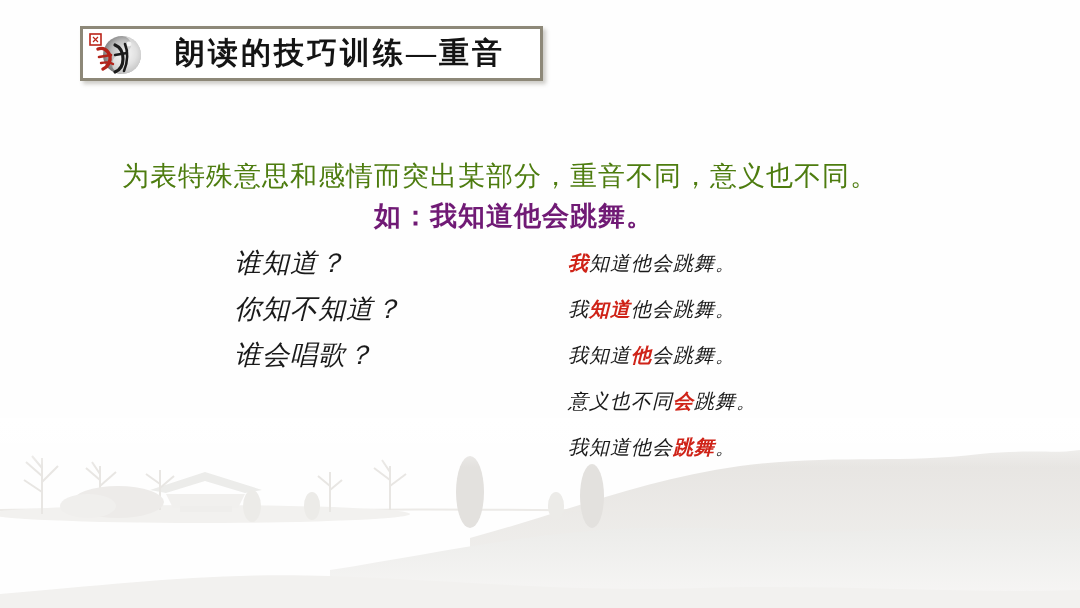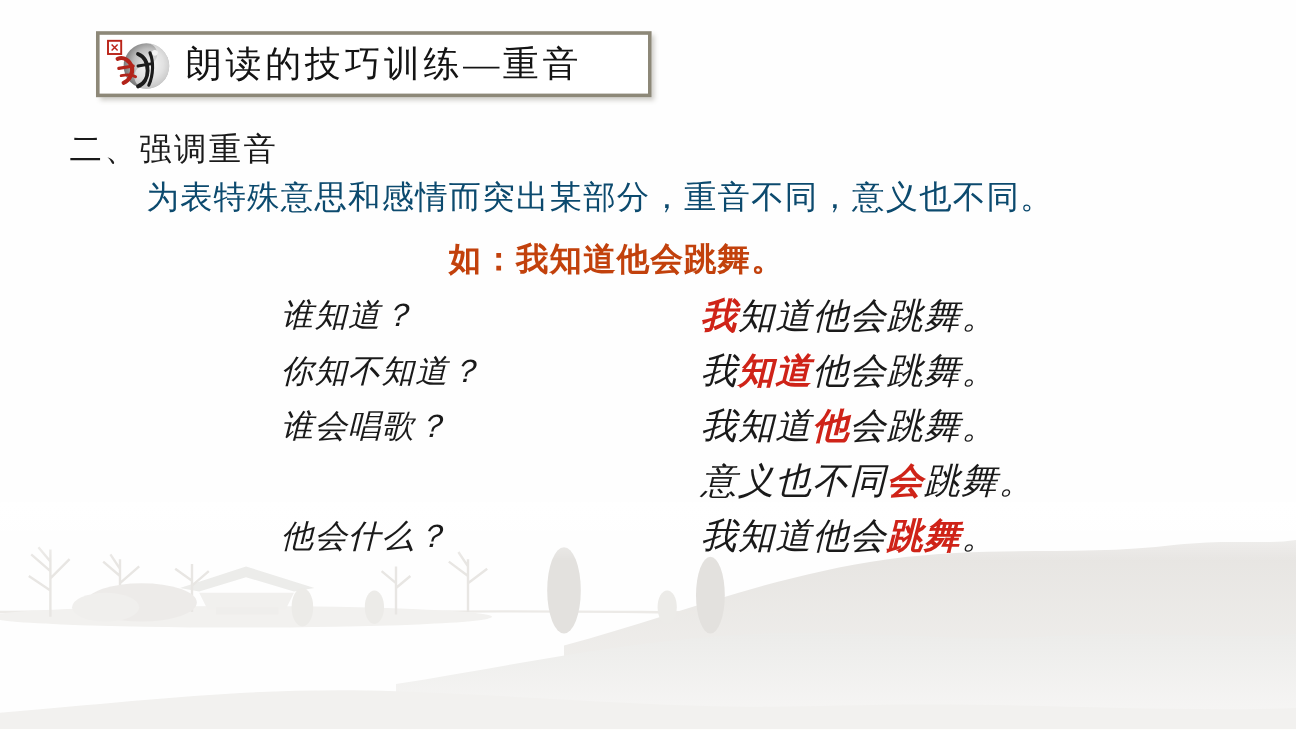--- a/index.html
+++ b/index.html
@@ -56,10 +56,10 @@
   .title-text {
     font-family: "Liberation Serif", "DejaVu Serif", serif;
     font-size: 30px;
-    font-weight: 400;
+    font-weight: 700;
     letter-spacing: 3px;
     color: #141414;
-    margin-left: 8px;
+    margin-left: 28px;
     white-space: nowrap;
   }
 

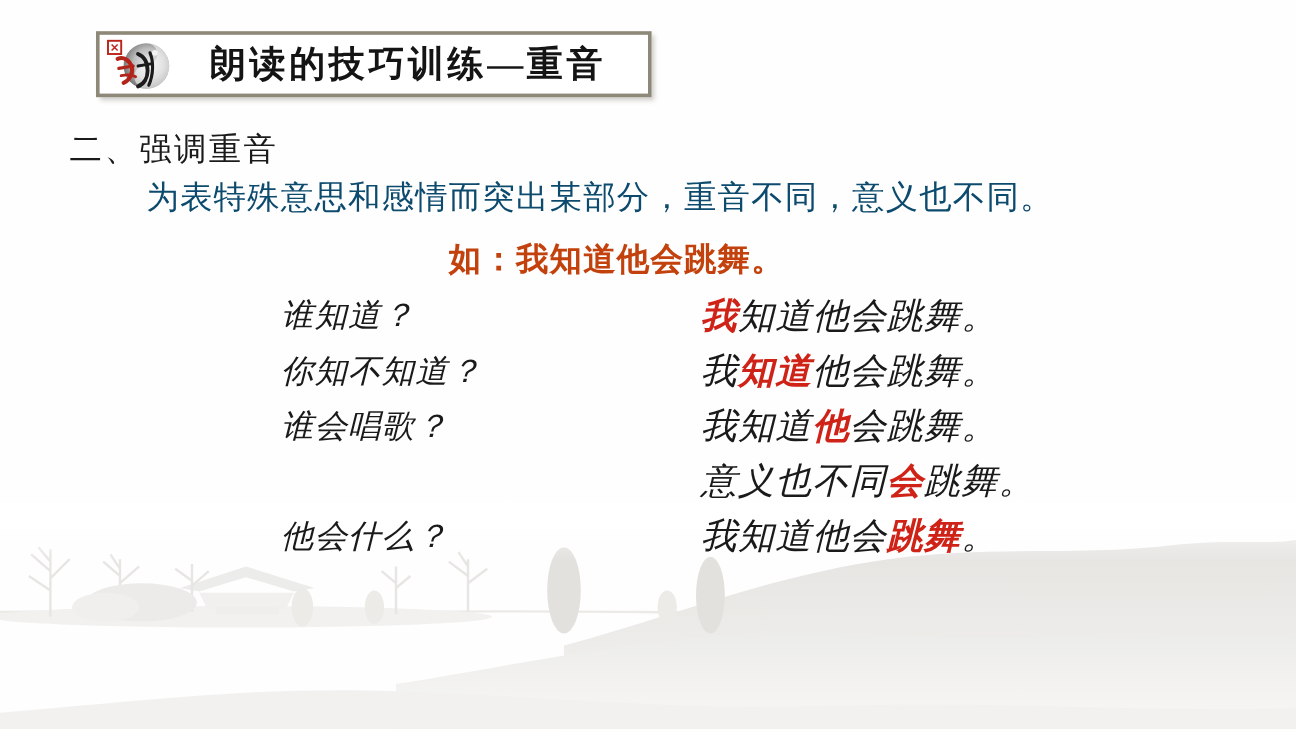--- a/index.html
+++ b/index.html
@@ -221,7 +221,6 @@
 
   <div class="content">
 
-    <div class="section-heading">二、强调重音</div>
 
     <div class="lead-line">为表特殊意思和感情而突出某部分，重音不同，意义也不同。</div>
 

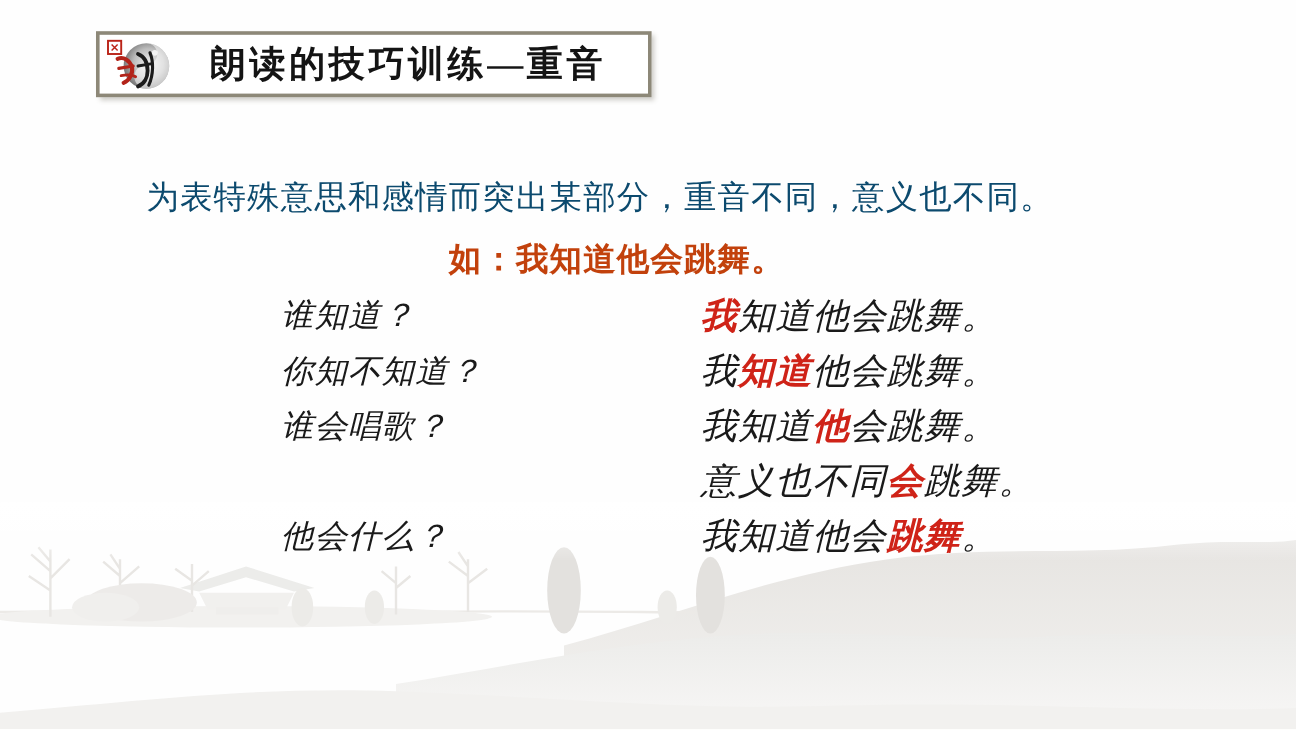--- a/index.html
+++ b/index.html
@@ -78,10 +78,10 @@
   .lead-line {
     position: absolute;
     left: 122px;
-    top: 146px;
-    font-size: 27px;
-    letter-spacing: 1px;
-    color: #0c4a6e;
+    top: 158px;
+    font-size: 27px;
+    letter-spacing: 1px;
+    color: #4d7c0f;
     white-space: nowrap;
   }
   .example-line {

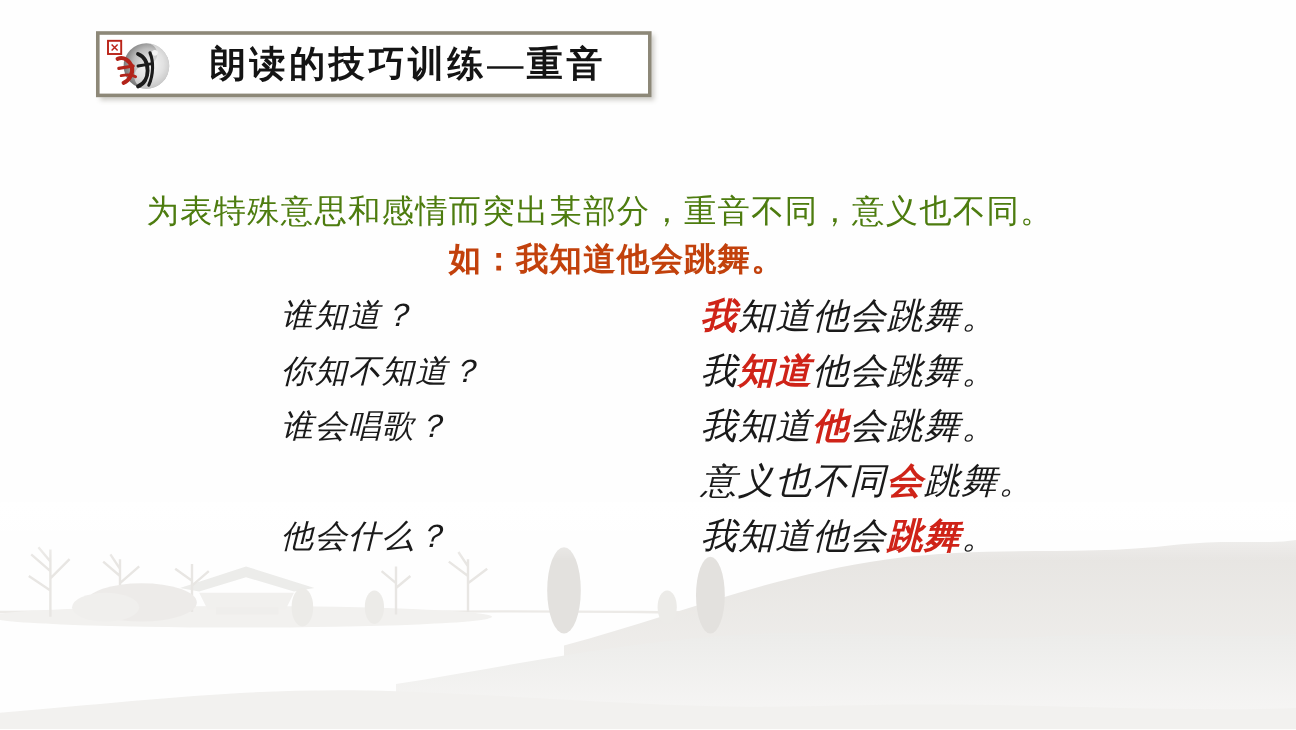--- a/index.html
+++ b/index.html
@@ -91,7 +91,7 @@
     font-size: 27px;
     font-weight: 700;
     letter-spacing: 1px;
-    color: #c2410c;
+    color: #701a75;
     white-space: nowrap;
   }
 

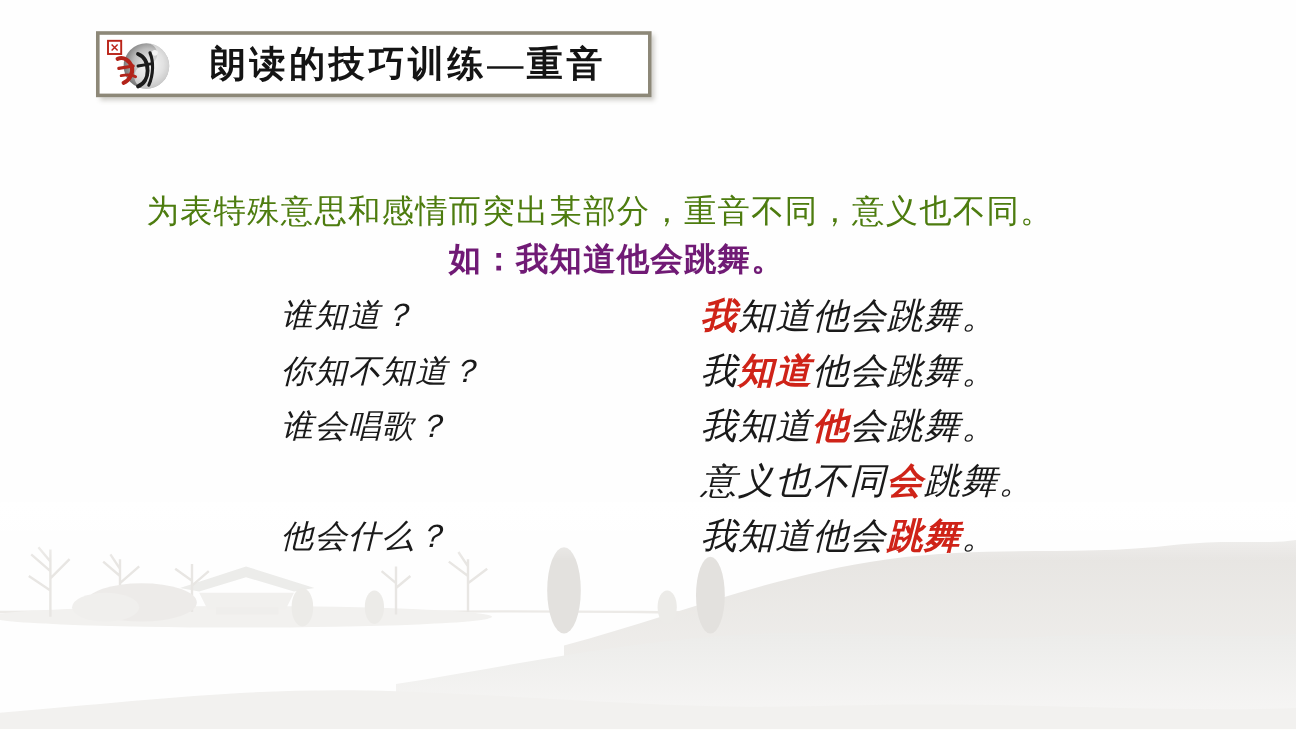--- a/index.html
+++ b/index.html
@@ -114,8 +114,8 @@
   }
   .row-answer {
     position: absolute;
-    left: 584px;
-    font-size: 30px;
+    left: 568px;
+    font-size: 20px;
     letter-spacing: 1px;
     color: #1a1a1a;
     white-space: nowrap;

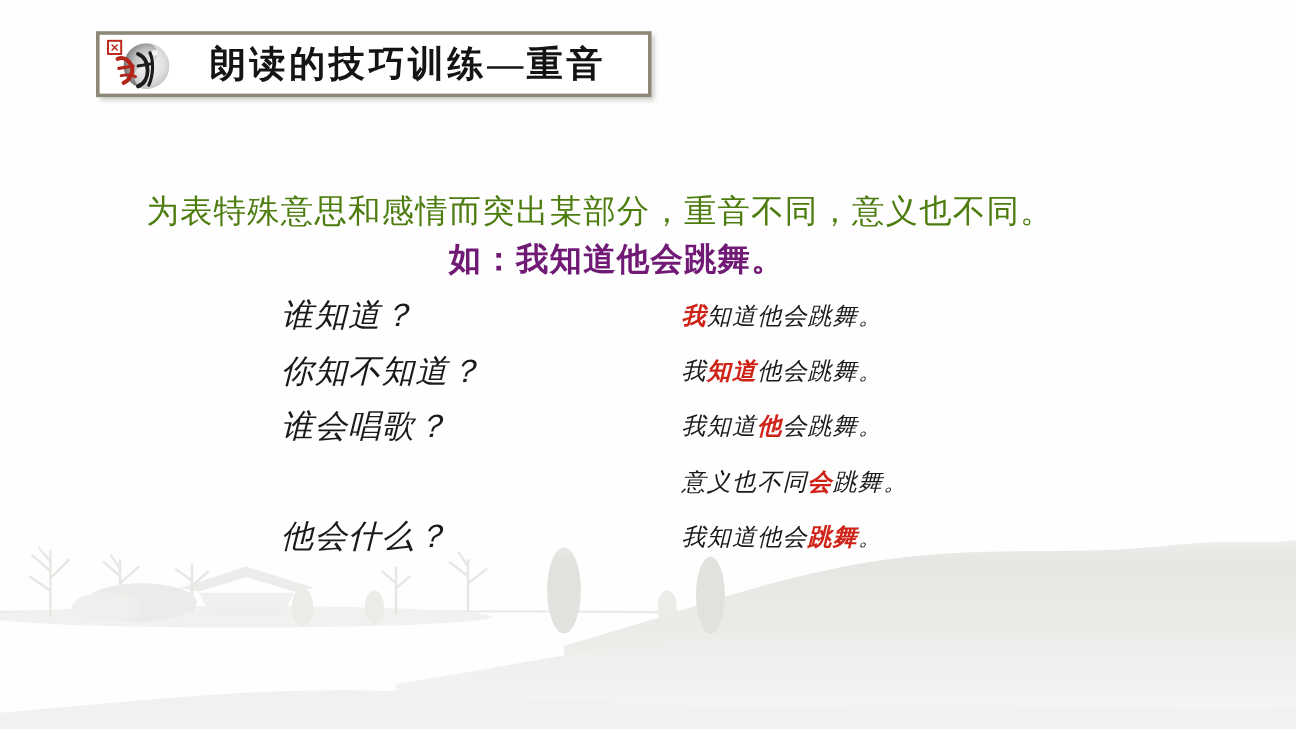--- a/index.html
+++ b/index.html
@@ -248,7 +248,6 @@
       </div>
 
       <div class="row">
-        <span class="row-question">他会什么？</span>
         <span class="row-answer"><span>我知道他会</span><span class="stress">跳舞</span><span>。</span></span>
       </div>
 

